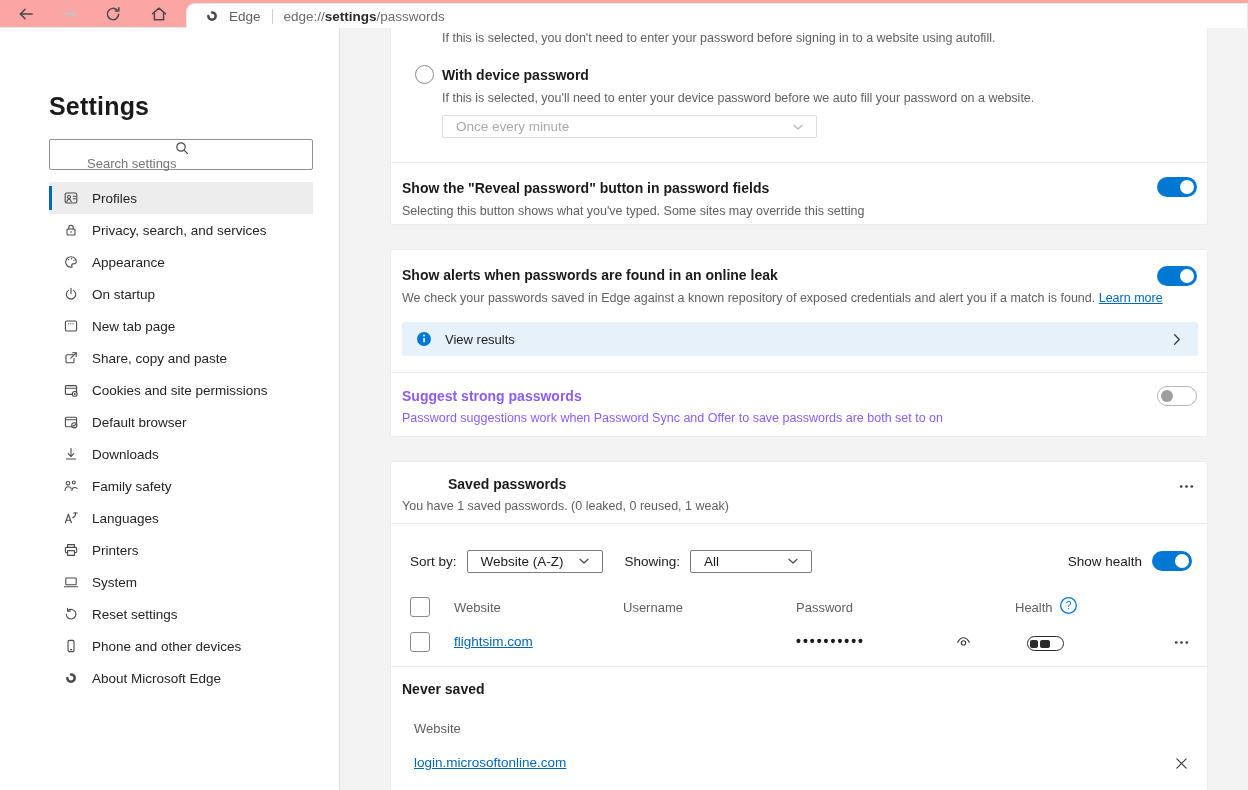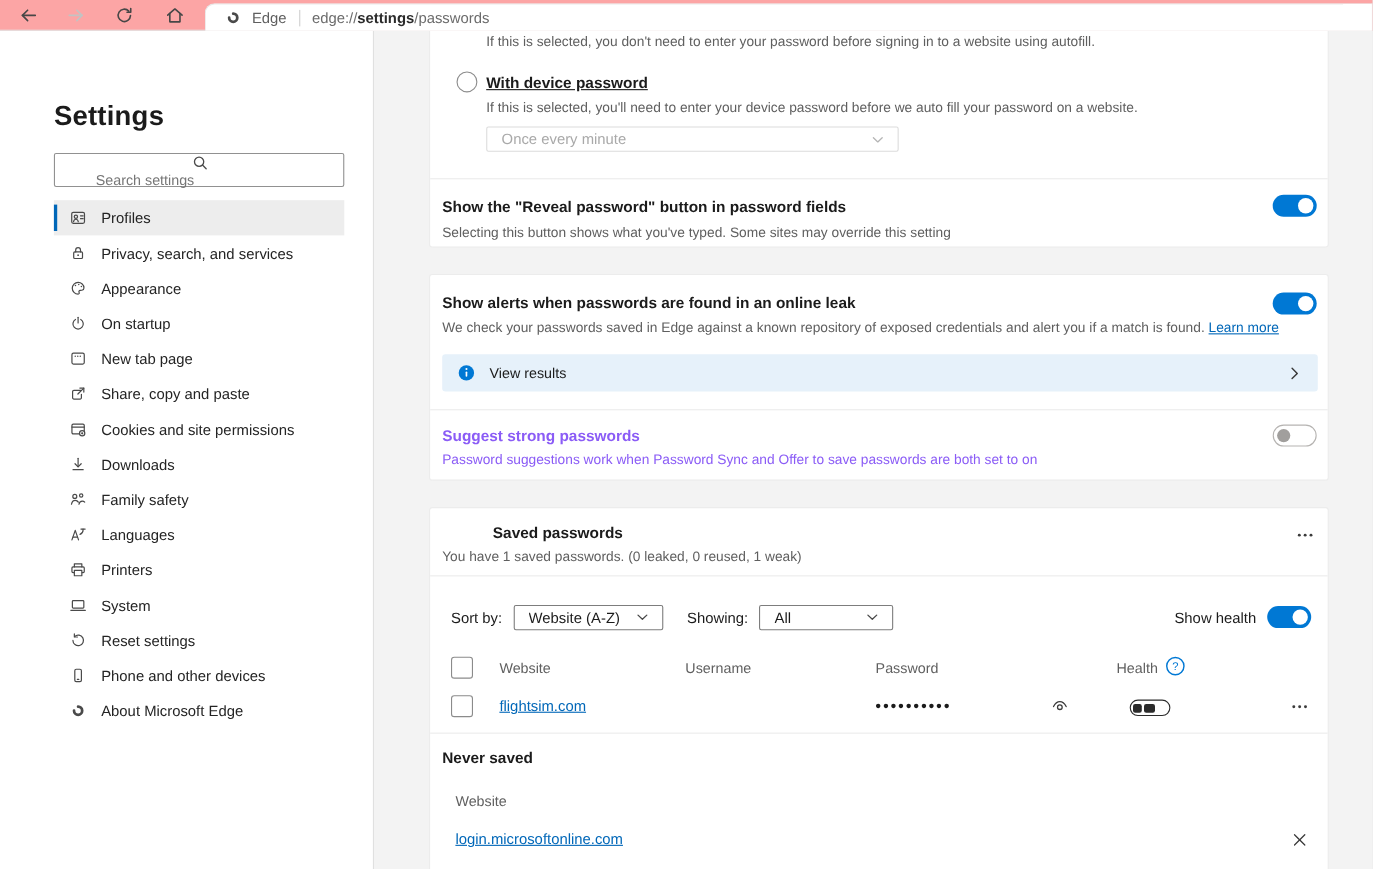--- a/index.html
+++ b/index.html
@@ -328,7 +328,7 @@
     <div class="card card1">
       <div class="caption" style="left:51px; top:8px;">If this is selected, you don't need to enter your password before signing in to a website using autofill.</div>
       <span class="radio" style="left:24px; top:42px;"></span>
-      <div class="sect-title" style="left:51px; top:44px;text-decoration:underline;">With device password</div>
+      <div class="sect-title" style="left:51px; top:44px;">With device password</div>
       <div class="caption" style="left:51px; top:68px;">If this is selected, you'll need to enter your device password before we auto fill your password on a website.</div>
       <div class="select disabled" style="left:51px; top:92px; width:375px;">
         <span class="sel-text">Once every minute</span>

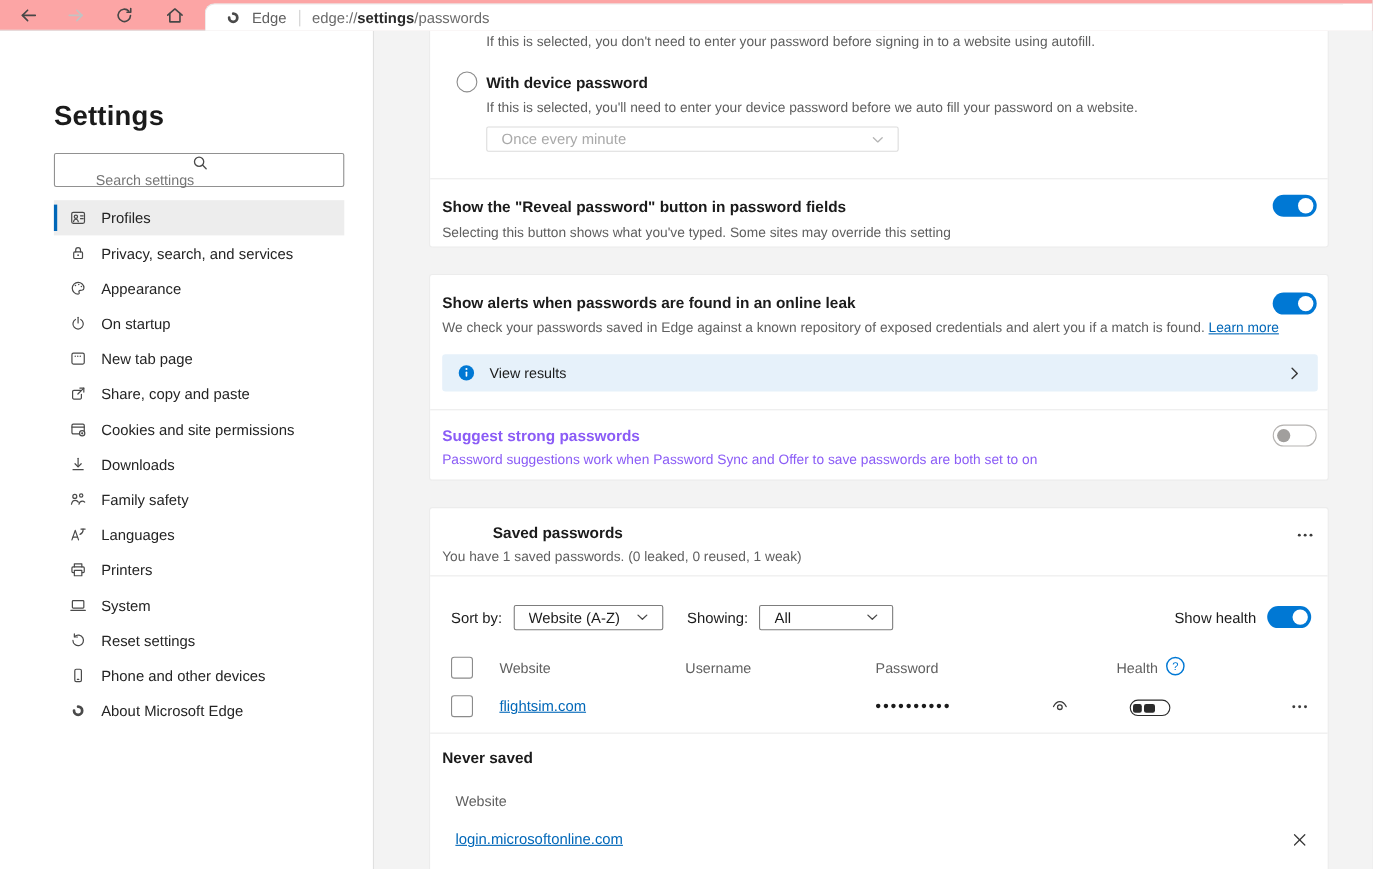--- a/index.html
+++ b/index.html
@@ -239,6 +239,18 @@
           <span class="nav-accent"></span>
           <span class="icon">
             <svg viewBox="0 0 16 16" fill="none" stroke="currentColor" stroke-width="1.1" stroke-linecap="round" stroke-linejoin="round">
+              <rect x="2.4" y="3.2" width="11.2" height="9.6" rx="1.2"></rect>
+              <path d="M2.4 5.8h11.2"></path>
+              <circle cx="11.3" cy="11.3" r="2.6" fill="#ffffff"></circle>
+              <path d="M10.1 11.3l.9.9 1.7-1.8"></path>
+            </svg>
+          </span>
+          <span class="nav-label">Default browser</span>
+        </div>
+        <div class="nav-item">
+          <span class="nav-accent"></span>
+          <span class="icon">
+            <svg viewBox="0 0 16 16" fill="none" stroke="currentColor" stroke-width="1.1" stroke-linecap="round" stroke-linejoin="round">
               <path d="M8 2.6v7.6"></path>
               <path d="M5.2 7.6L8 10.4l2.8-2.8"></path>
               <path d="M3.4 13h9.2"></path>

